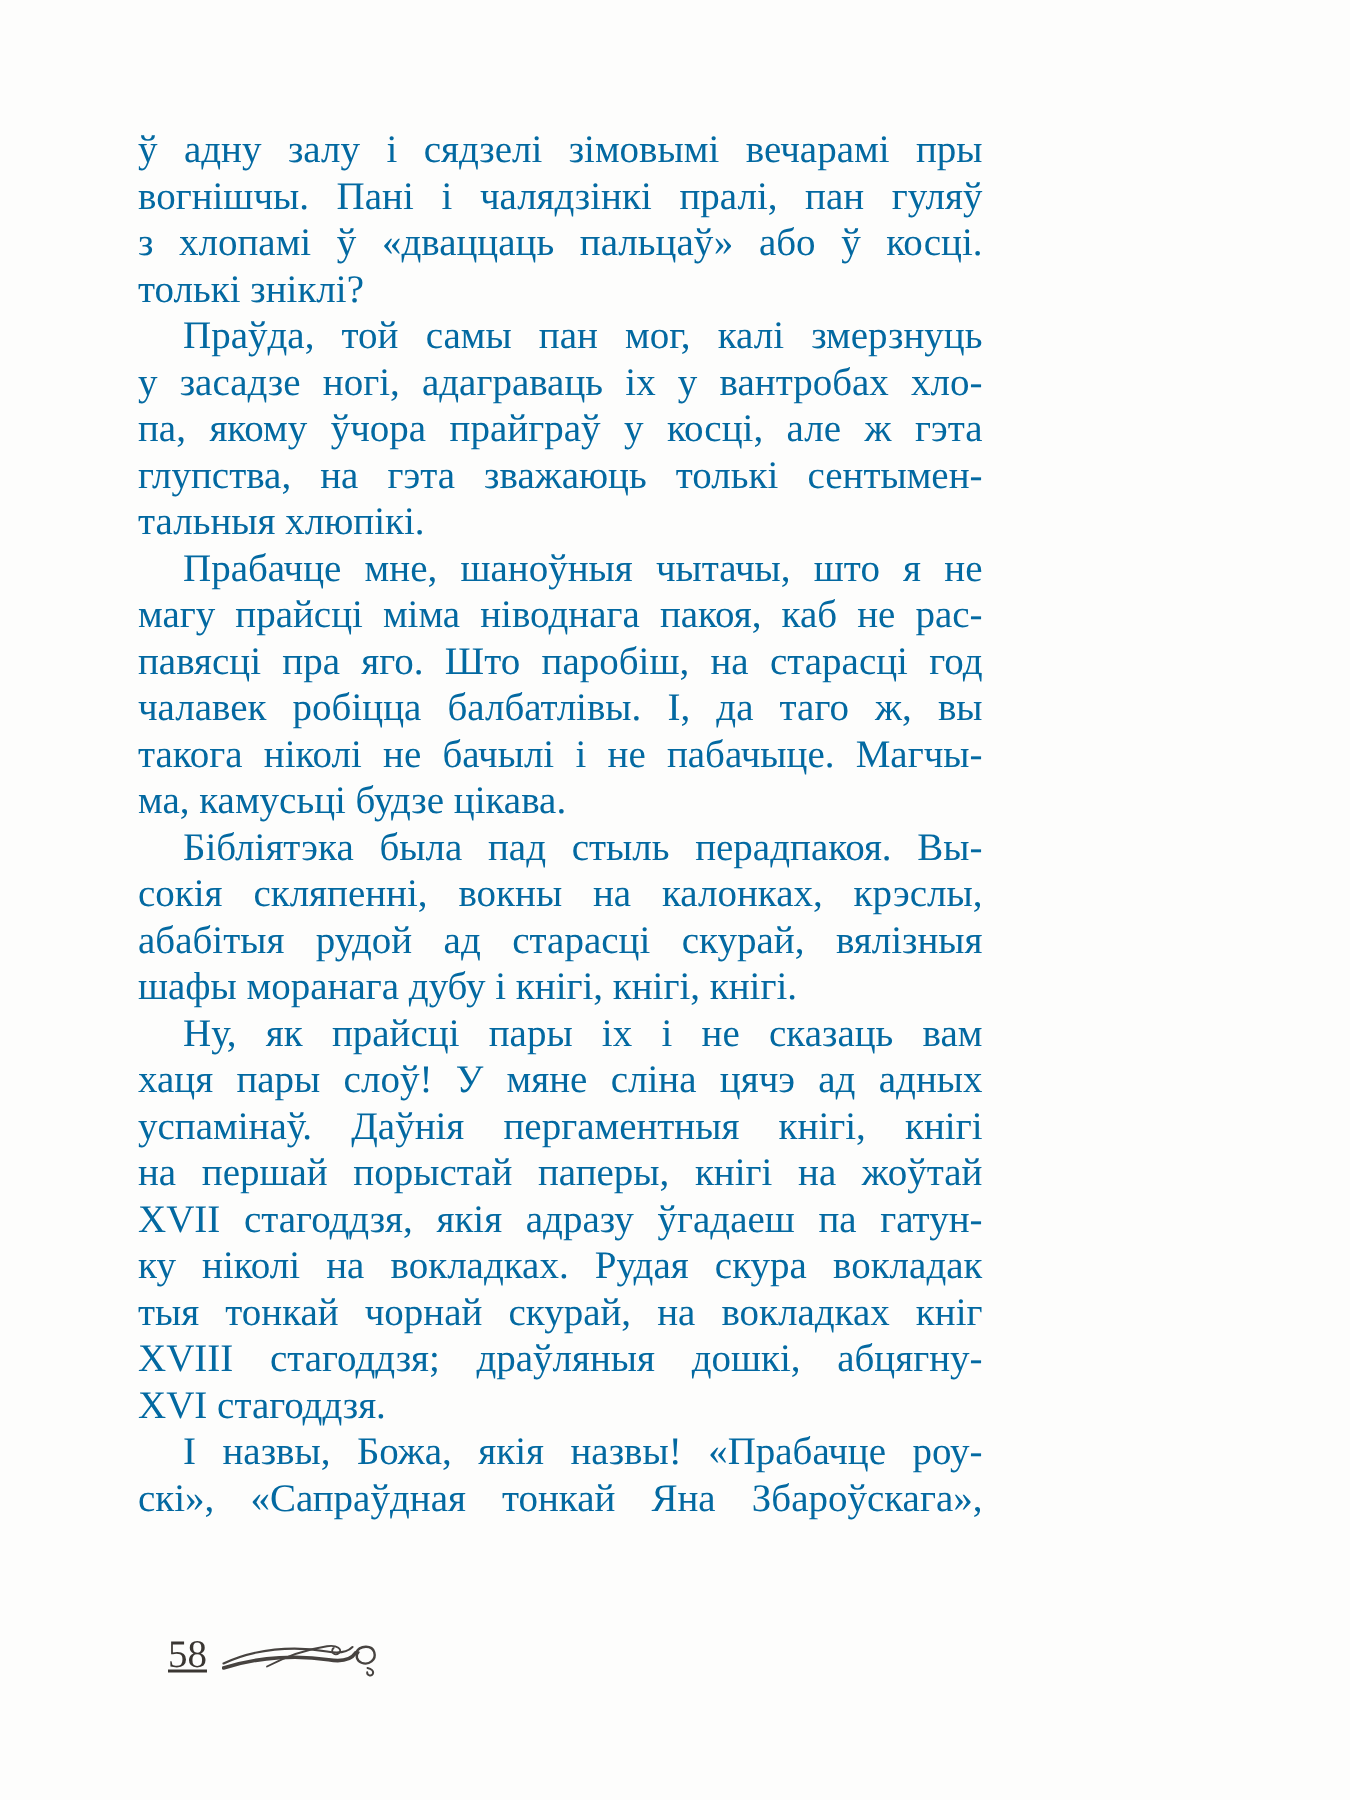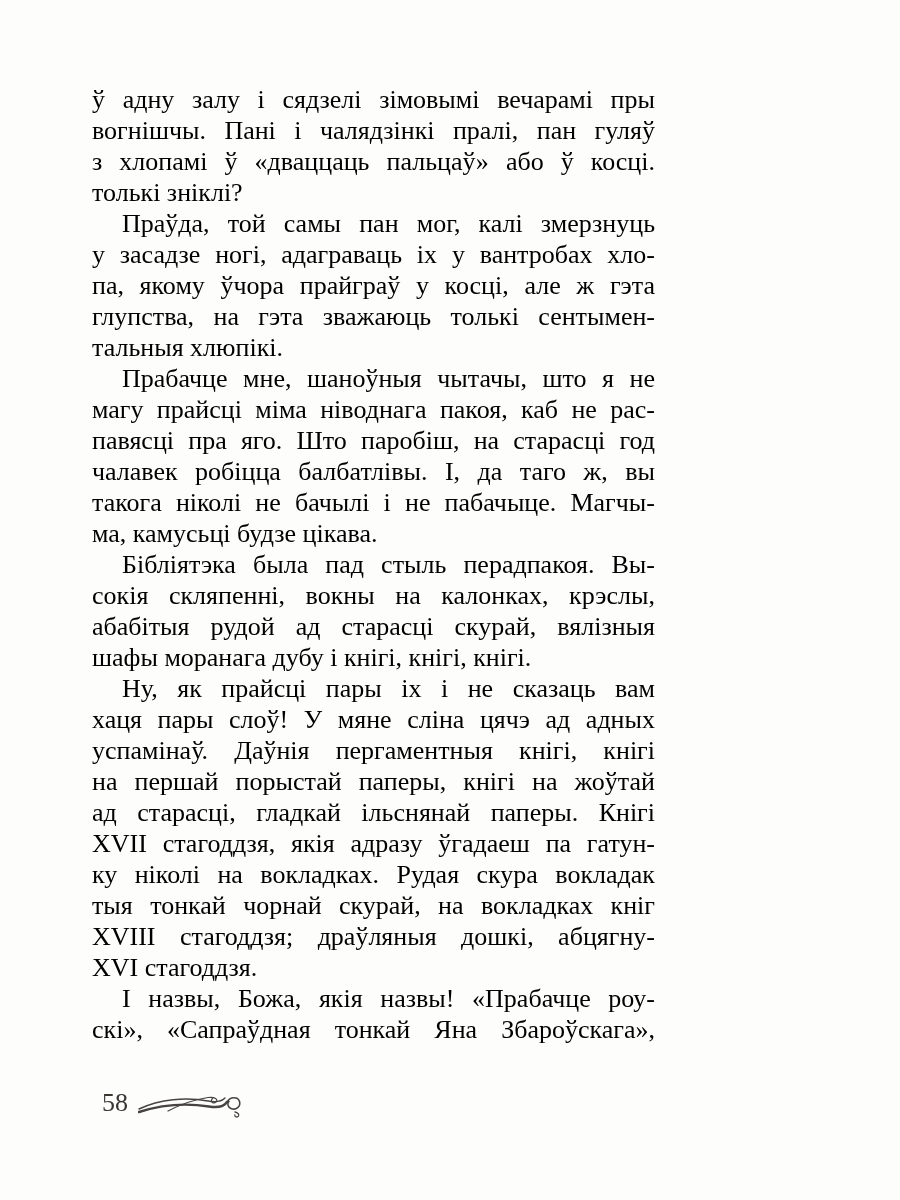--- a/index.html
+++ b/index.html
@@ -27,7 +27,7 @@
     width: 563px;
     font-size: 26px;
     line-height: 31px;
-    color: #000000;
+    color: #0369a1;
   }
   .paragraph {
     margin: 0;

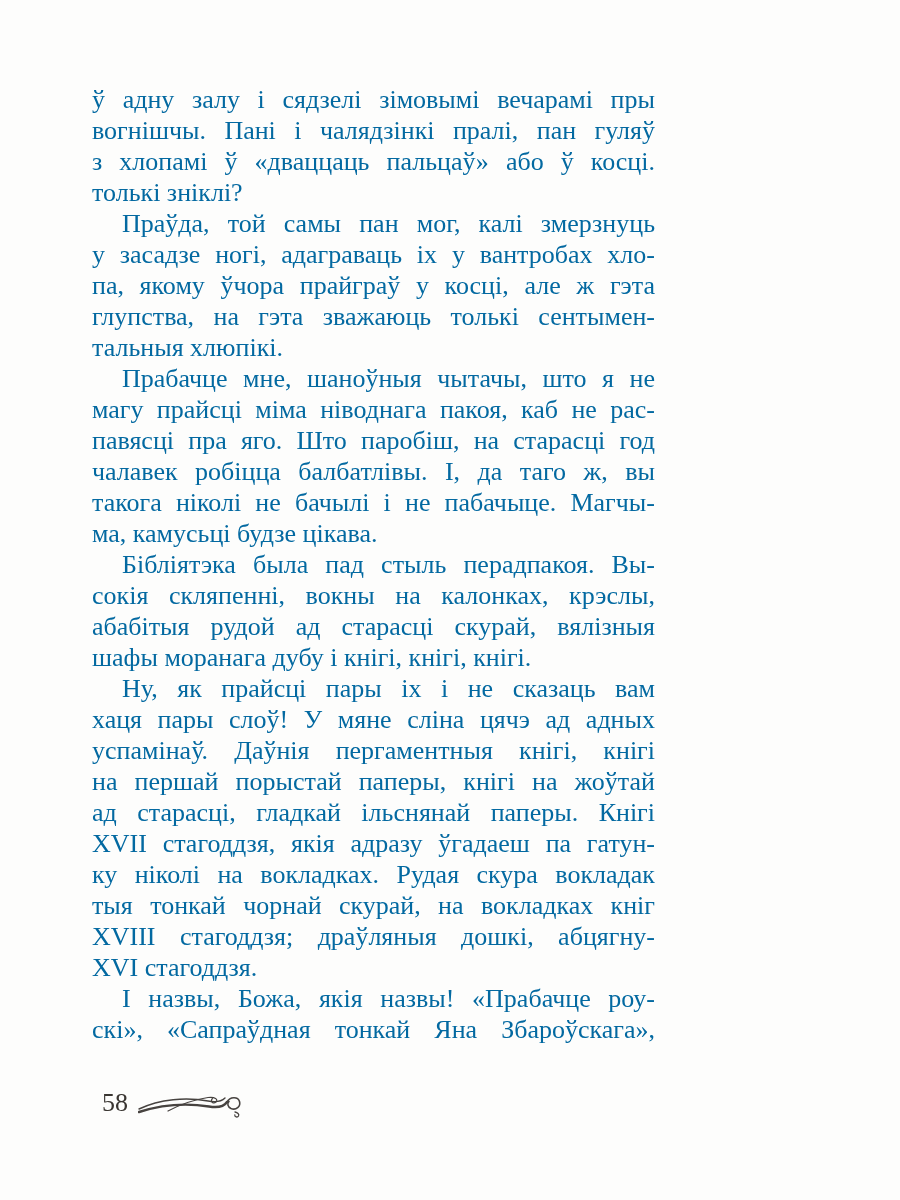--- a/index.html
+++ b/index.html
@@ -103,7 +103,6 @@
         <div class="line">хаця пары слоў! У мяне сліна цячэ ад адных</div>
         <div class="line">успамінаў. Даўнія пергаментныя кнігі, кнігі</div>
         <div class="line">на першай порыстай паперы, кнігі на жоўтай</div>
-        <div class="line">ад старасці, гладкай ільснянай паперы. Кнігі</div>
         <div class="line">XVII стагоддзя, якія адразу ўгадаеш па гатун-</div>
         <div class="line">ку ніколі на вокладках. Рудая скура вокладак</div>
         <div class="line">тыя тонкай чорнай скурай, на вокладках кніг</div>

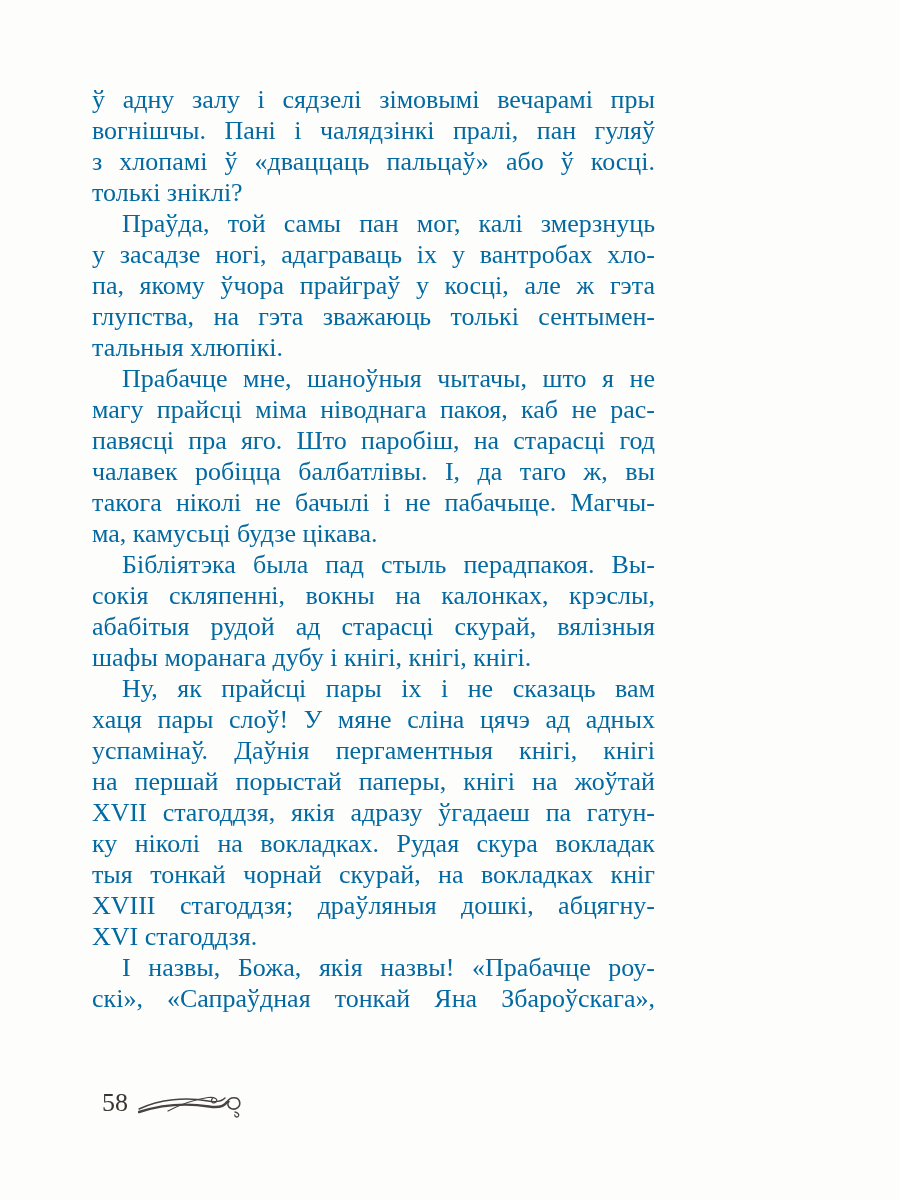--- a/index.html
+++ b/index.html
@@ -48,12 +48,13 @@
   }
   .footer {
     position: absolute;
-    left: 102px;
+    left: 112px;
     top: 1086px;
     height: 34px;
     display: flex;
     align-items: center;
     gap: 10px;
+    text-decoration: underline;
   }
   .page-number {
     font-size: 26px;

